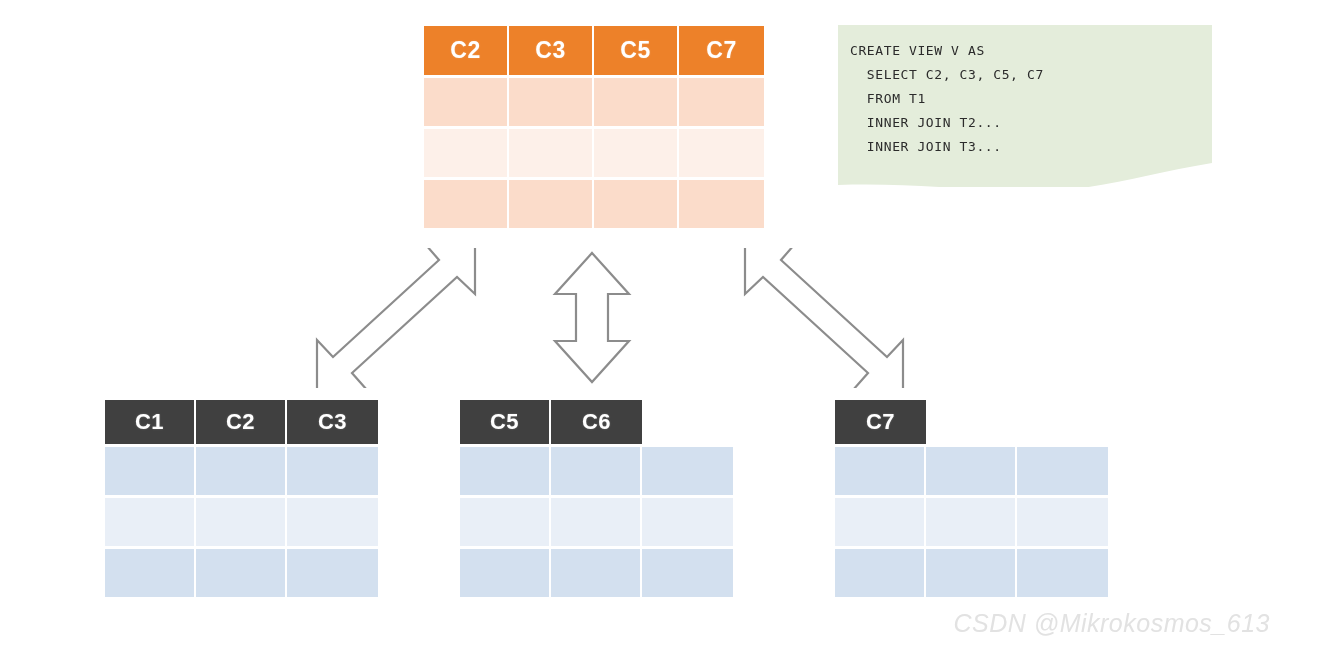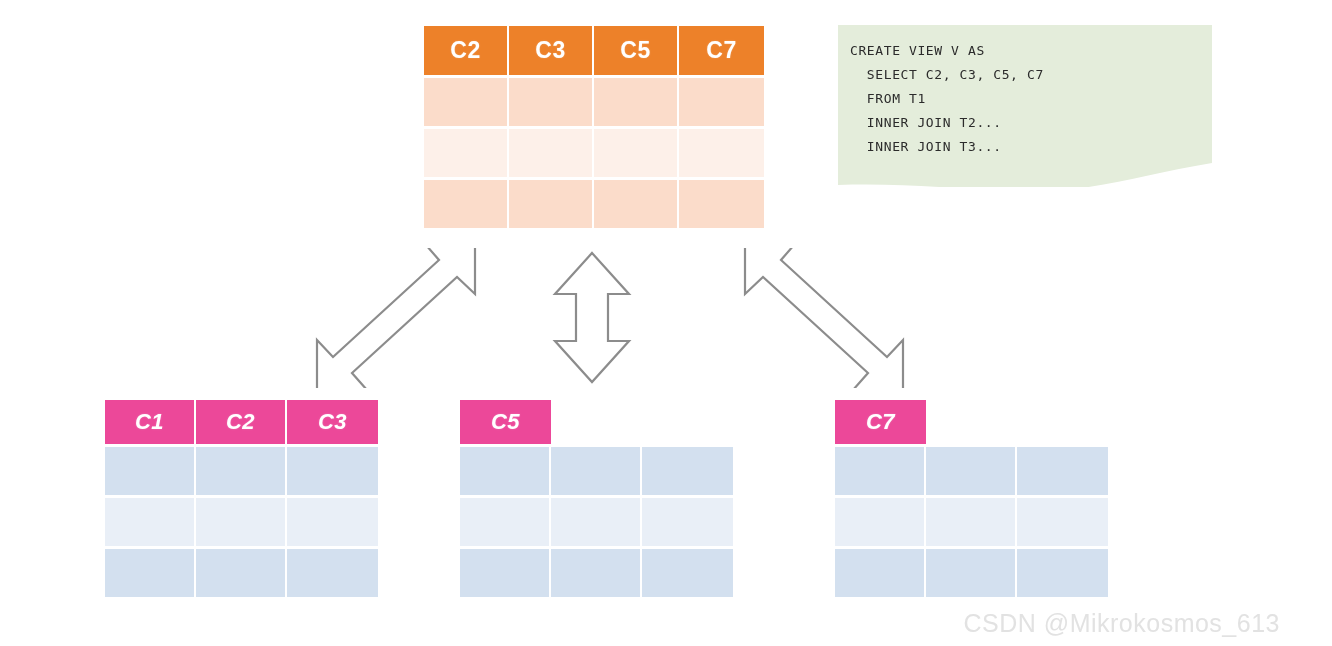--- a/index.html
+++ b/index.html
@@ -72,9 +72,8 @@
   .base-table .th-cell {
     width: 91px;
     height: 44px;
-    background: #ec4899;
+    background: #404040;
     font-size: 22px;
-    font-style: italic;
   }
   .base-table .tbl-body-row { margin-top: 3px; }
   .base-table .td-cell { width: 91px; height: 48px; }

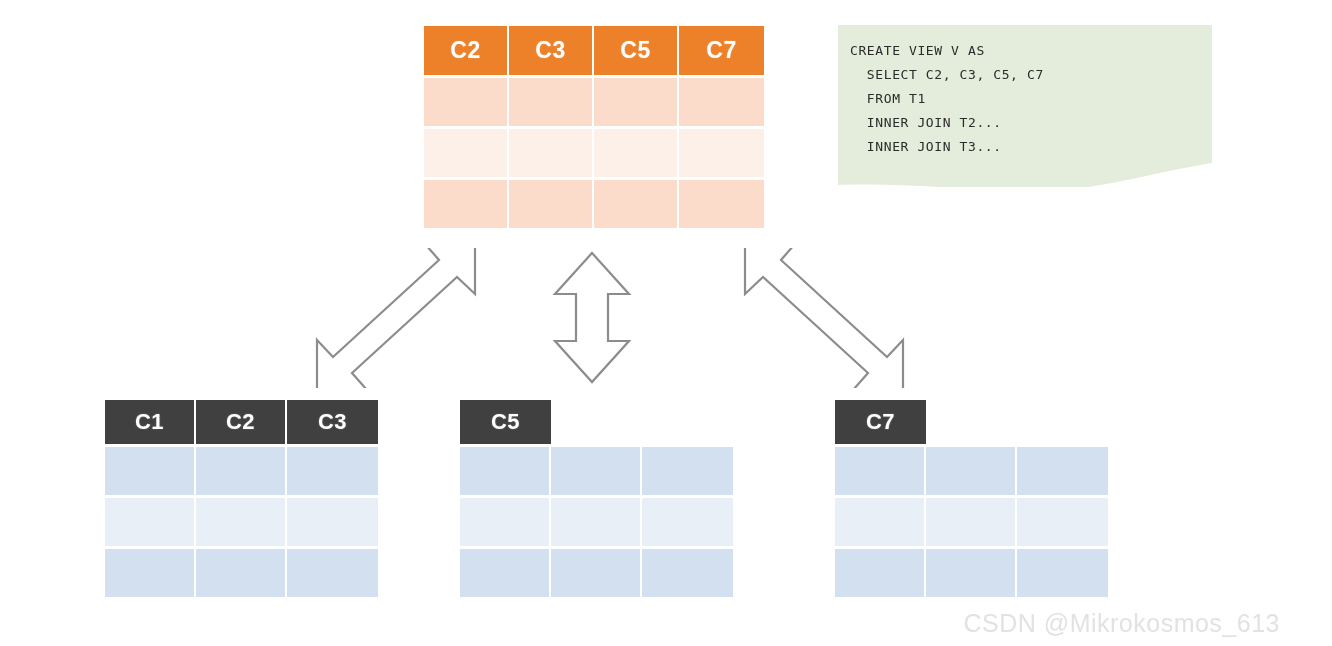--- a/index.html
+++ b/index.html
@@ -208,6 +208,7 @@
   <div class="db-table base-table table-t2">
     <div class="tbl-header-row">
       <div class="th-cell">C5</div>
+      <div class="th-cell">C6</div>
     </div>
     <div class="tbl-body-row row-a">
       <div class="td-cell"></div>

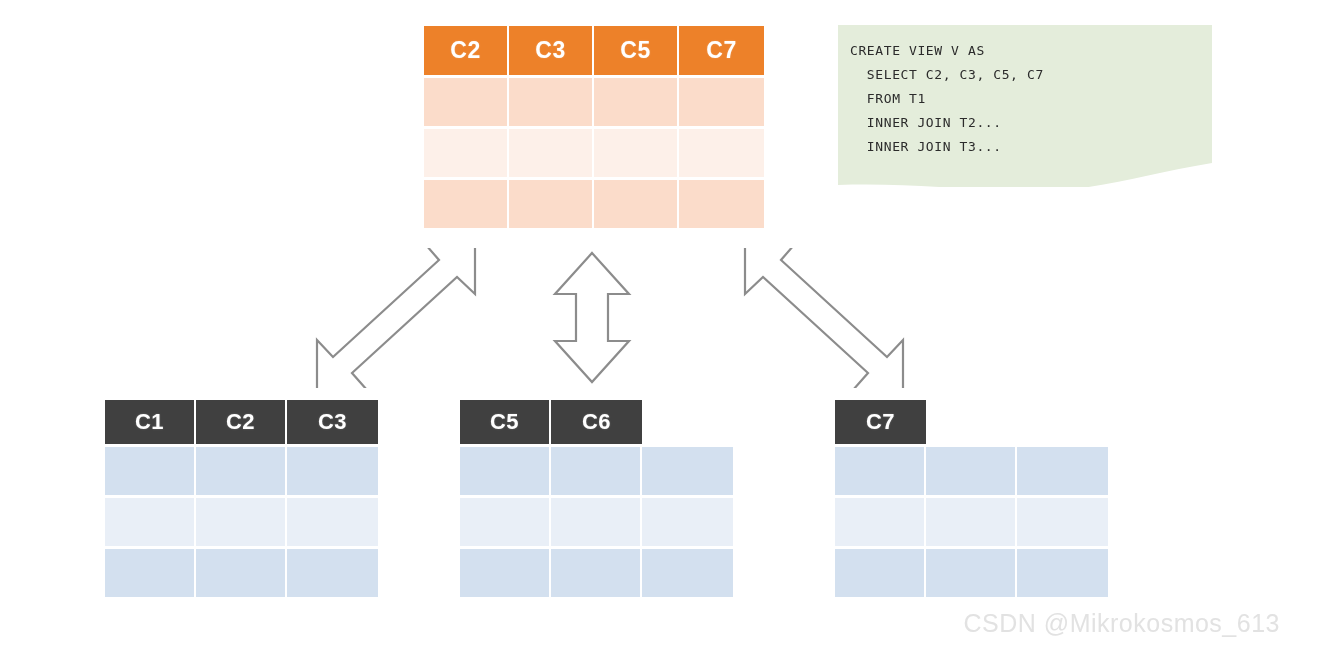--- a/index.html
+++ b/index.html
@@ -119,12 +119,13 @@
   
   .watermark {
     position: absolute;
-    right: 20px;
+    right: 30px;
     bottom: 8px;
     font-size: 25px;
     color: #E2E2E2;
     letter-spacing: 0.5px;
     white-space: nowrap;
+    font-style: italic;
   }
 </style>
 </head>

